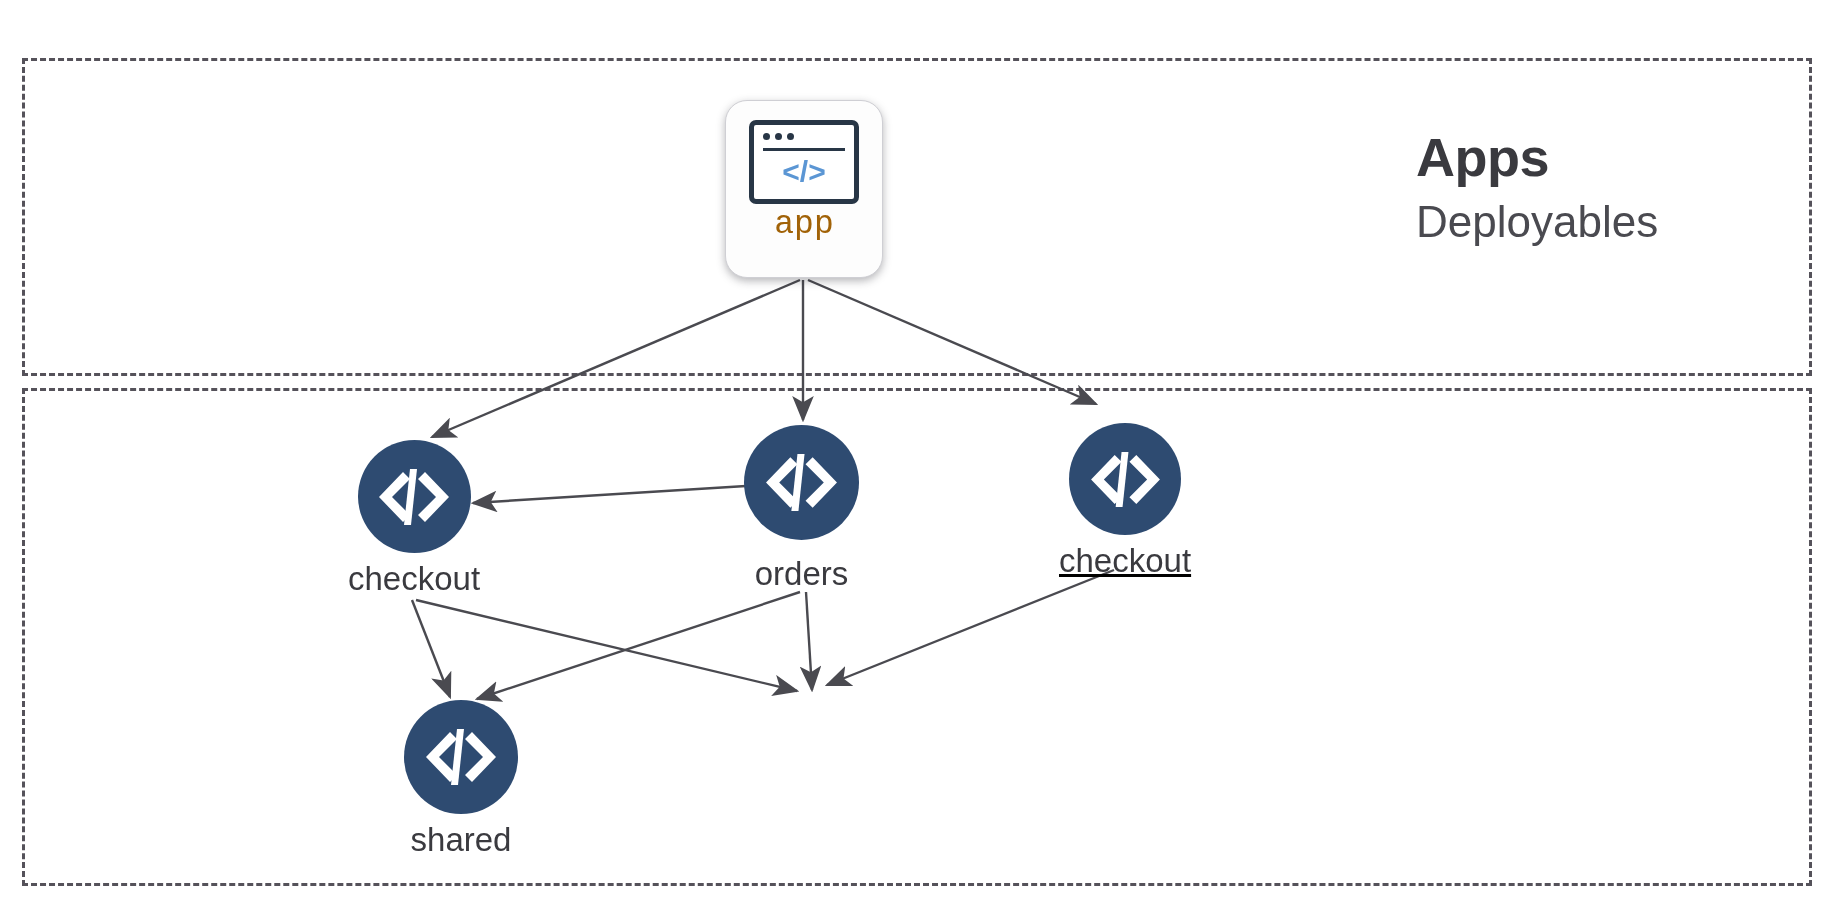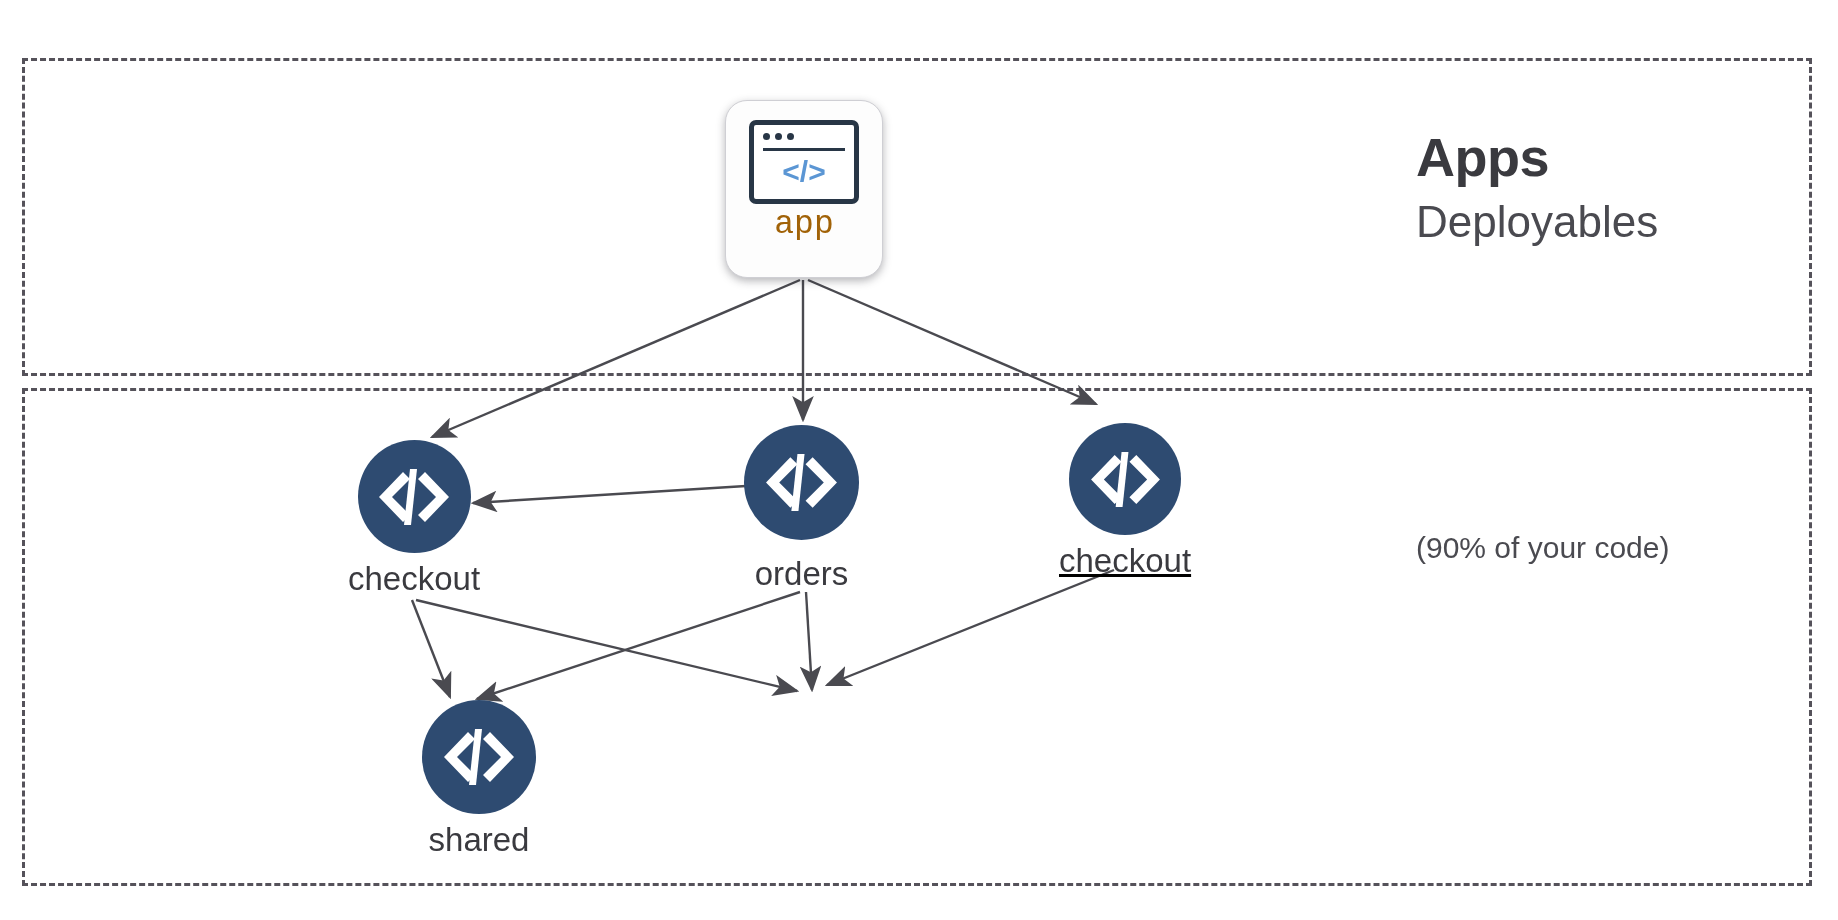--- a/index.html
+++ b/index.html
@@ -157,7 +157,6 @@
     <span class="caption-sub">Deployables</span>
   </div>
   <div class="zone-caption" id="caption-libs">
-    <span class="caption-sub">(90% of your code)</span>
   </div>
 
   <svg id="edges" viewBox="0 0 1838 920">

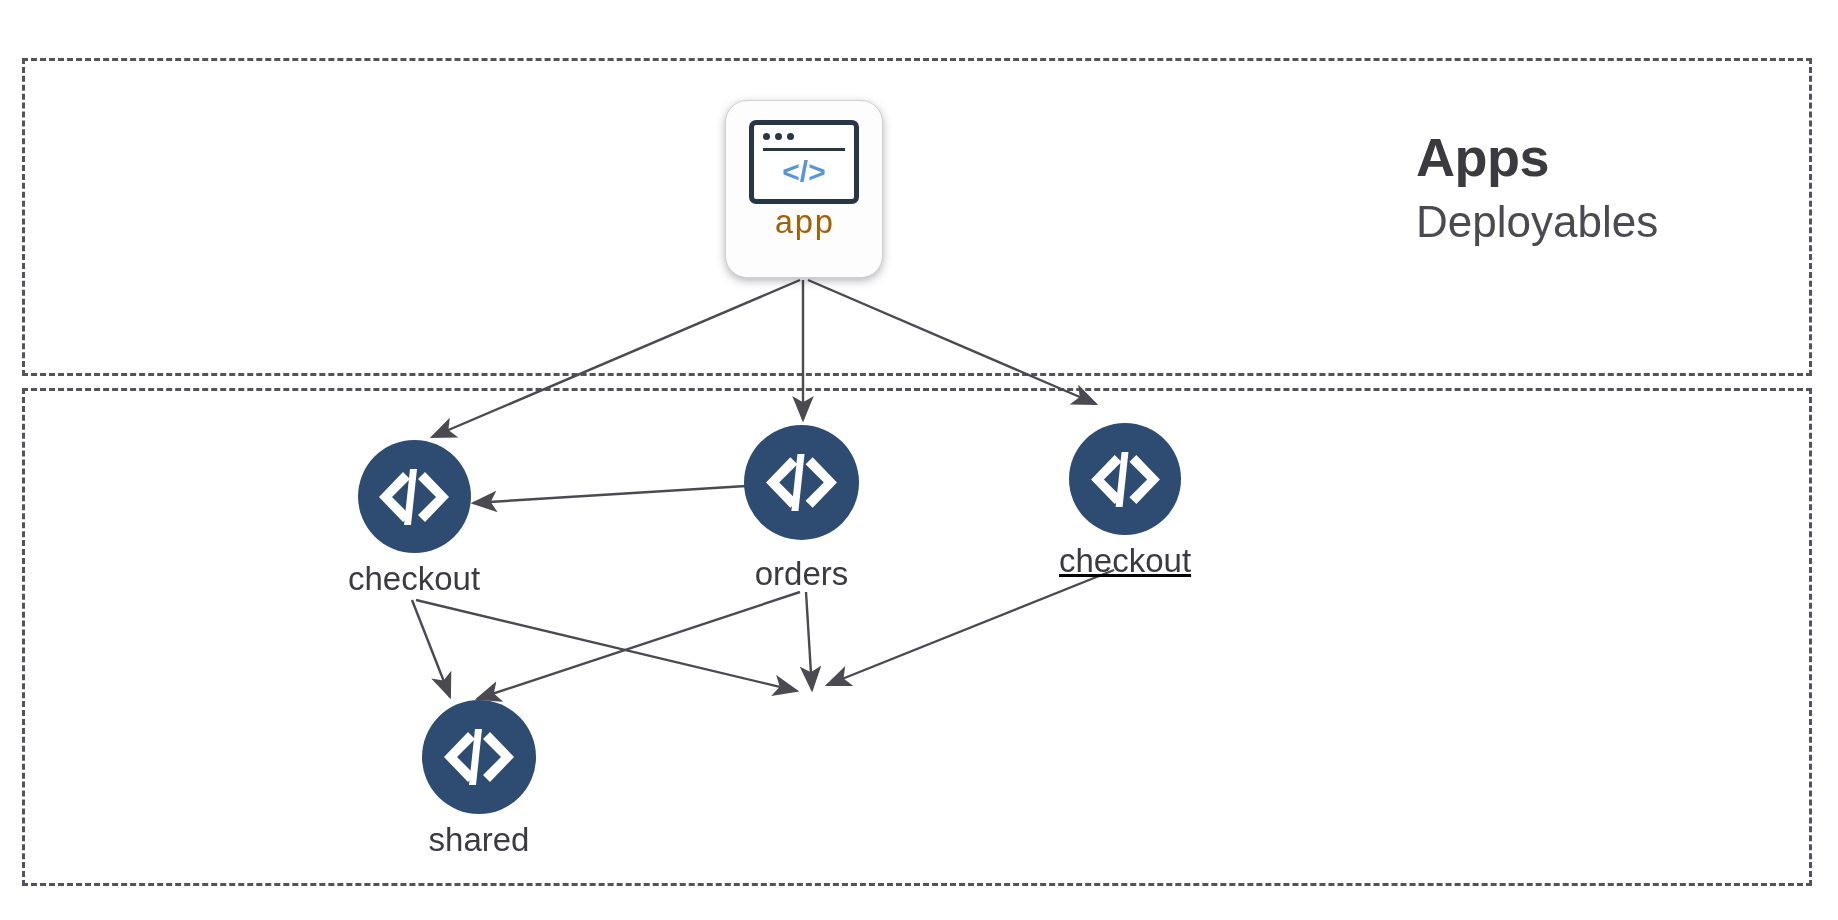--- a/index.html
+++ b/index.html
@@ -239,7 +239,7 @@
     <div class="lib-label">checkout</div>
   </div>
 
-  <div class="lib-node" style="left:422px; top:700px;justify-content:center;">
+  <div class="lib-node" style="left:404px; top:700px;justify-content:center;">
     <div class="lib-circle" style="width:114px;height:114px;">
       <svg width="74" height="60" viewBox="0 0 74 60" aria-hidden="true">
         <g fill="#ffffff">

